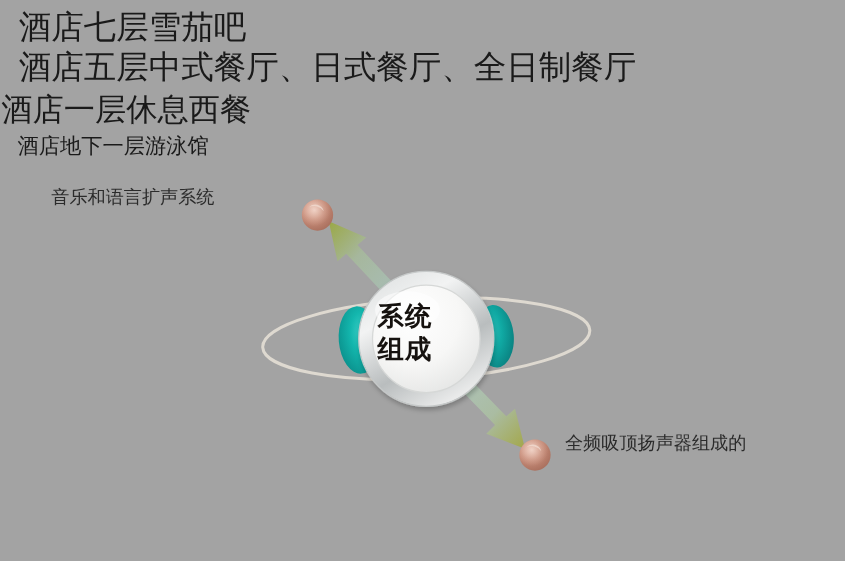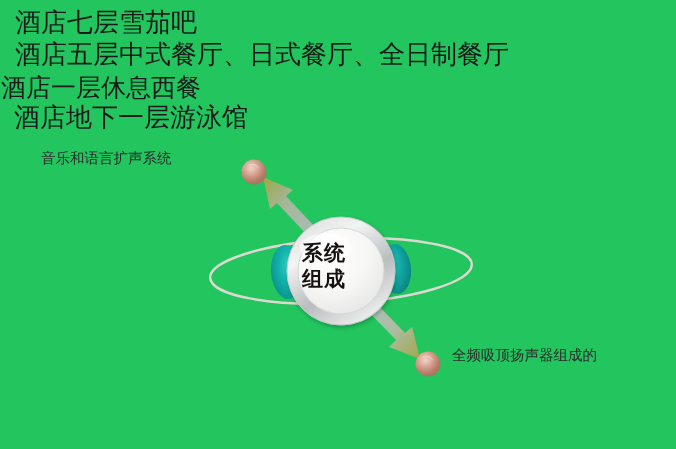--- a/index.html
+++ b/index.html
@@ -14,7 +14,7 @@
     position: relative;
     width: 676px;
     height: 449px;
-    background: #22c55e;
+    background: #a3a3a3;
     overflow: hidden;
   }
 

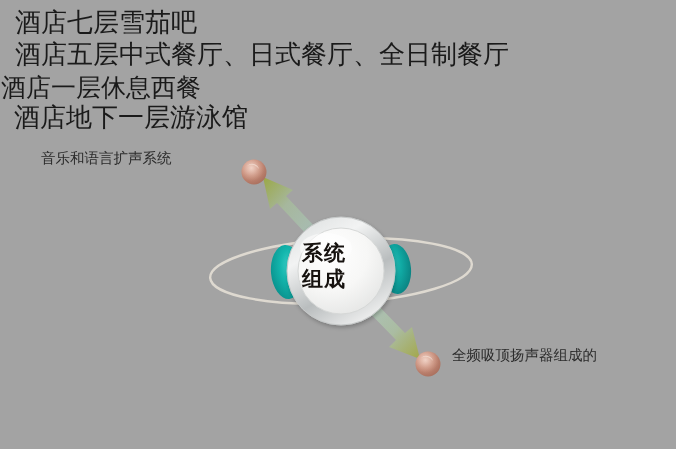--- a/index.html
+++ b/index.html
@@ -36,7 +36,7 @@
   .fl-1 { left: 15px; top: 7px;  font-size: 26px; line-height: 30px; }
   .fl-2 { left: 15px; top: 39px; font-size: 26px; line-height: 30px; }
   .fl-3 { left: 1px; top: 74px; font-size: 25px; line-height: 28px; }
-  .fl-4 { left: 14px; top: 103px;font-size: 26px; line-height: 29px; }
+  .fl-4 { left: 14px; top: 103px;font-size: 17px; line-height: 29px; }
 
   
   .annot {

